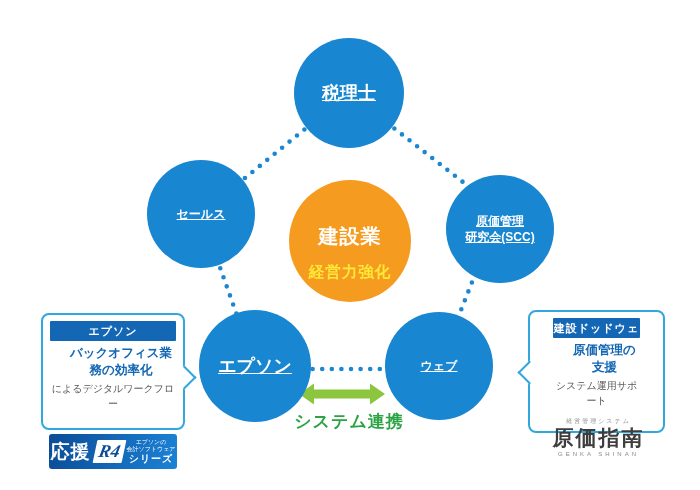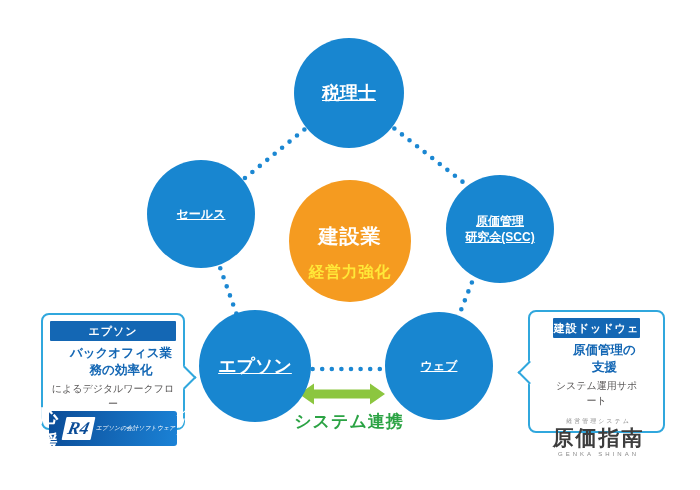--- a/index.html
+++ b/index.html
@@ -54,7 +54,7 @@
 
   
   .r4-logo{
-    margin:0 auto 0 auto;width:128px;height:35px;border-radius:3px;
+    margin:23px auto 0 auto;width:128px;height:35px;border-radius:3px;
     background:linear-gradient(100deg,#0b4c97 0%,#1b82d6 100%);
     display:flex;align-items:center;justify-content:center;
   }

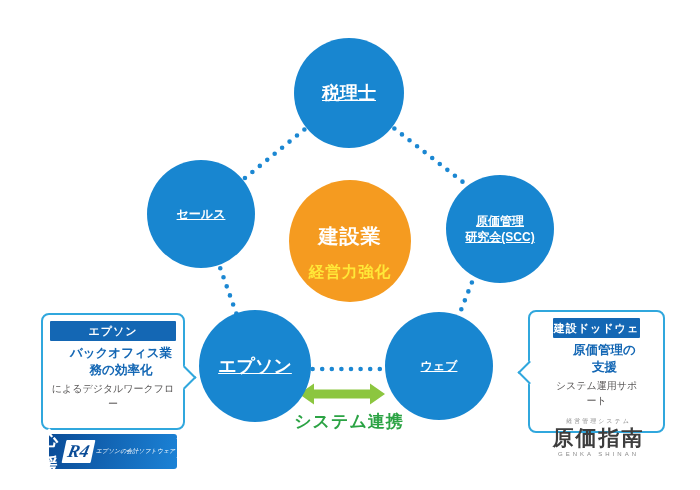--- a/index.html
+++ b/index.html
@@ -66,7 +66,7 @@
     display:inline-block;transform:skewX(0deg);color:#0b4c97;
     font-family:"Liberation Serif","DejaVu Serif",serif;font-style:italic;font-weight:bold;font-size:18px;
   }
-  .r4-right{display:flex;flex-direction:row;align-items:center;line-height:1.15;font-style:italic;}
+  .r4-right{display:flex;flex-direction:column;align-items:center;line-height:1.15;}
   .r4-tag{color:#fff;font-size:6px;white-space:nowrap;}
   .r4-series{color:#fff;font-size:10px;font-weight:bold;letter-spacing:1px;}
 

